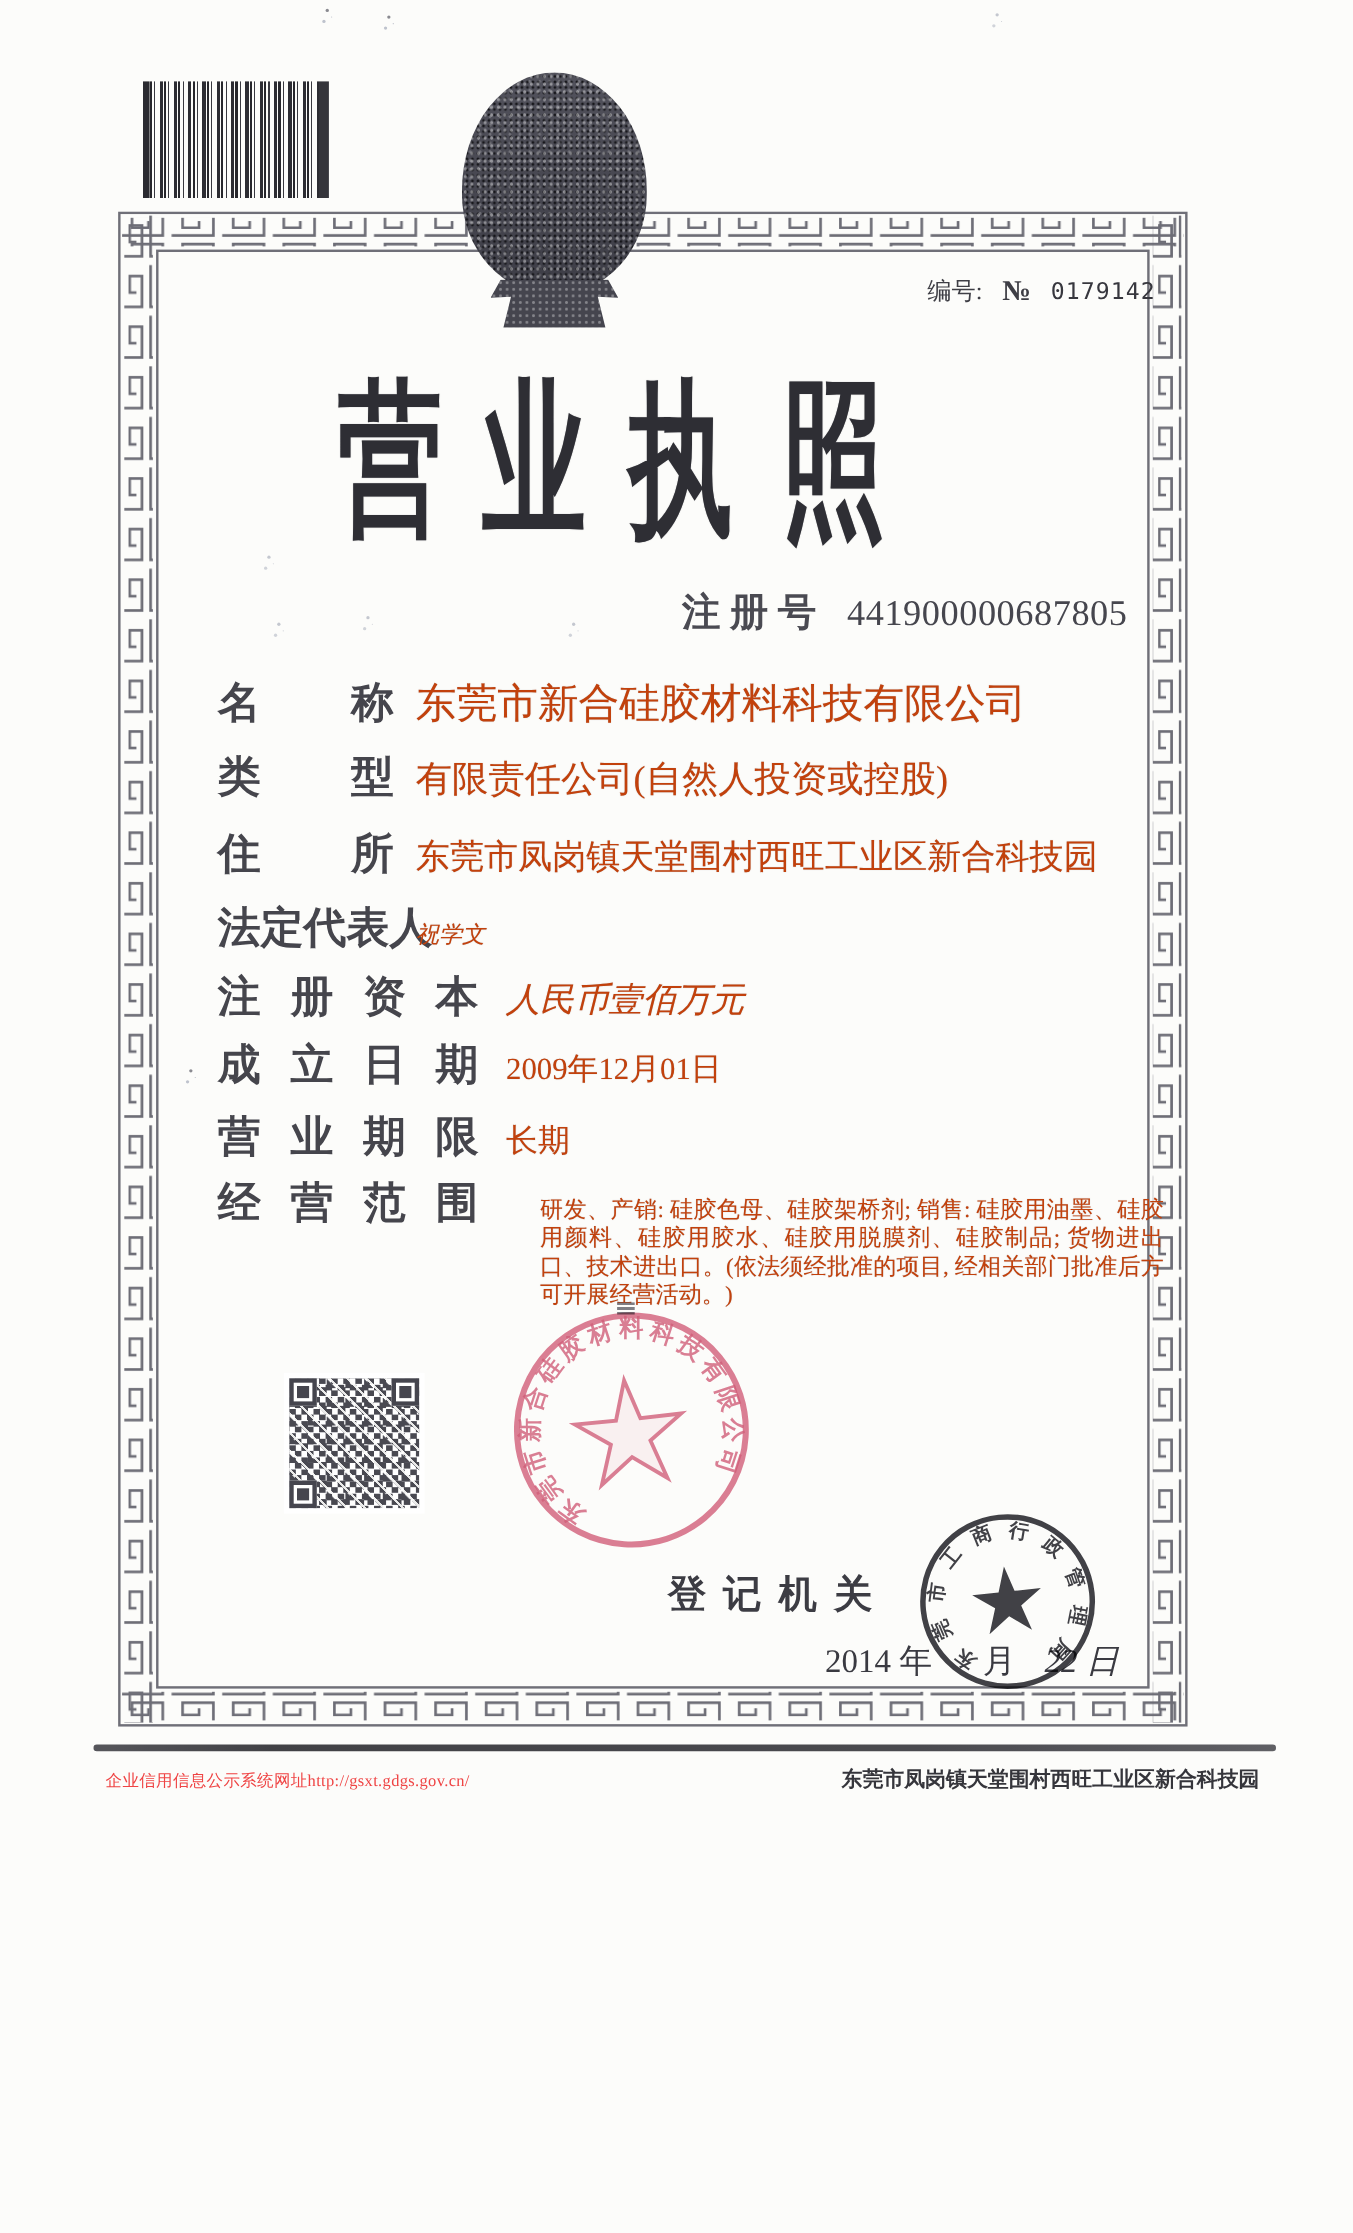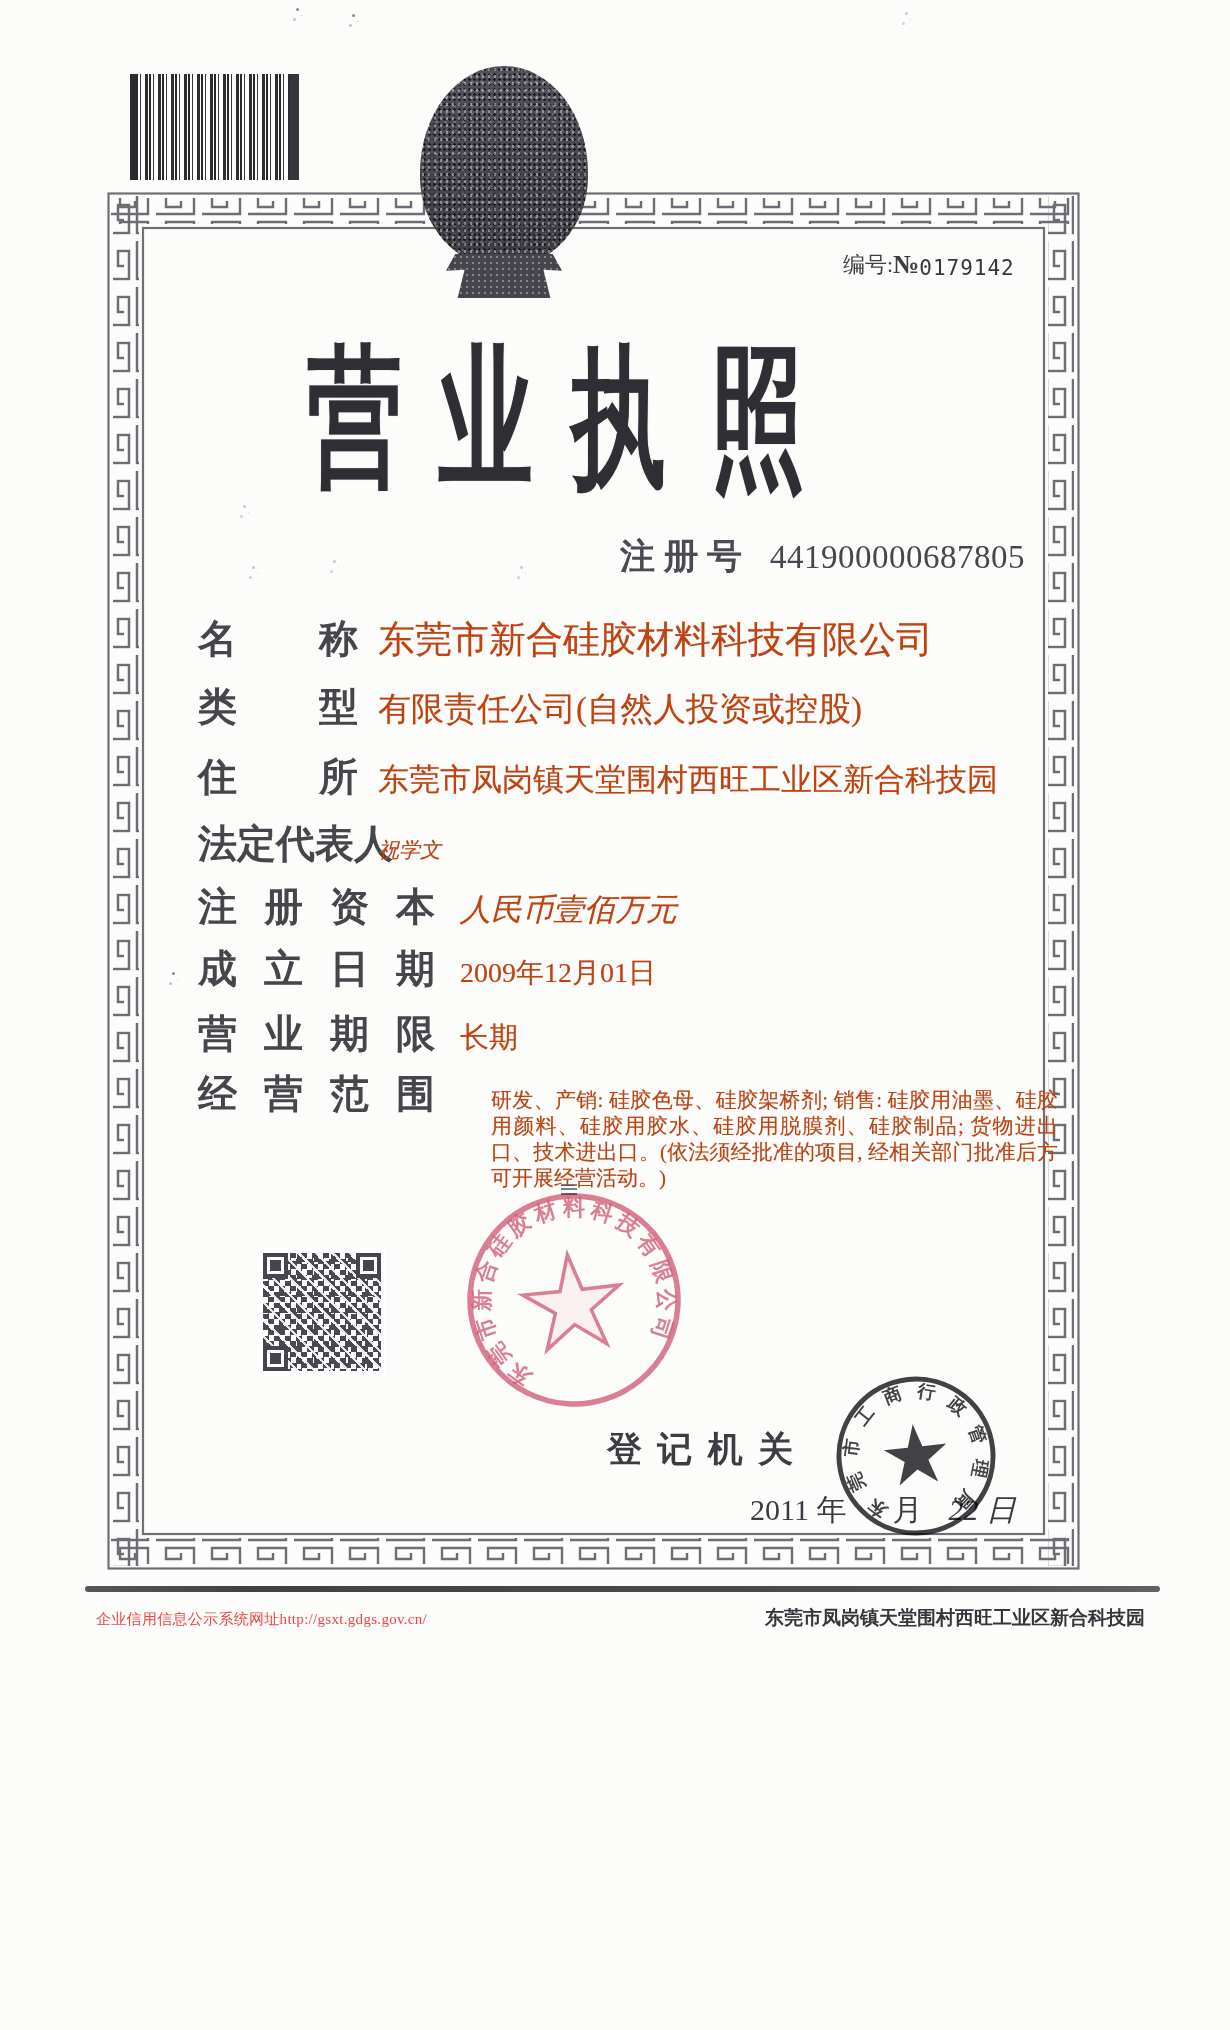--- a/index.html
+++ b/index.html
@@ -34,7 +34,7 @@
   .frame{position:absolute;left:107px;top:192px;z-index:1;opacity:.9;}
 
   
-  .serial{position:absolute;left:843px;top:250px;display:flex;align-items:flex-end;gap:0;
+  .serial{position:absolute;left:843px;top:250px;display:flex;align-items:center;gap:18px;
           font-size:22px;color:#3e3e45;z-index:4;}
   .serial .no-sym{font-weight:700;font-size:26px;}
   .serial .serial-digits{font-family:"DejaVu Sans Mono",monospace;font-size:21px;letter-spacing:1px;color:#37373e;}

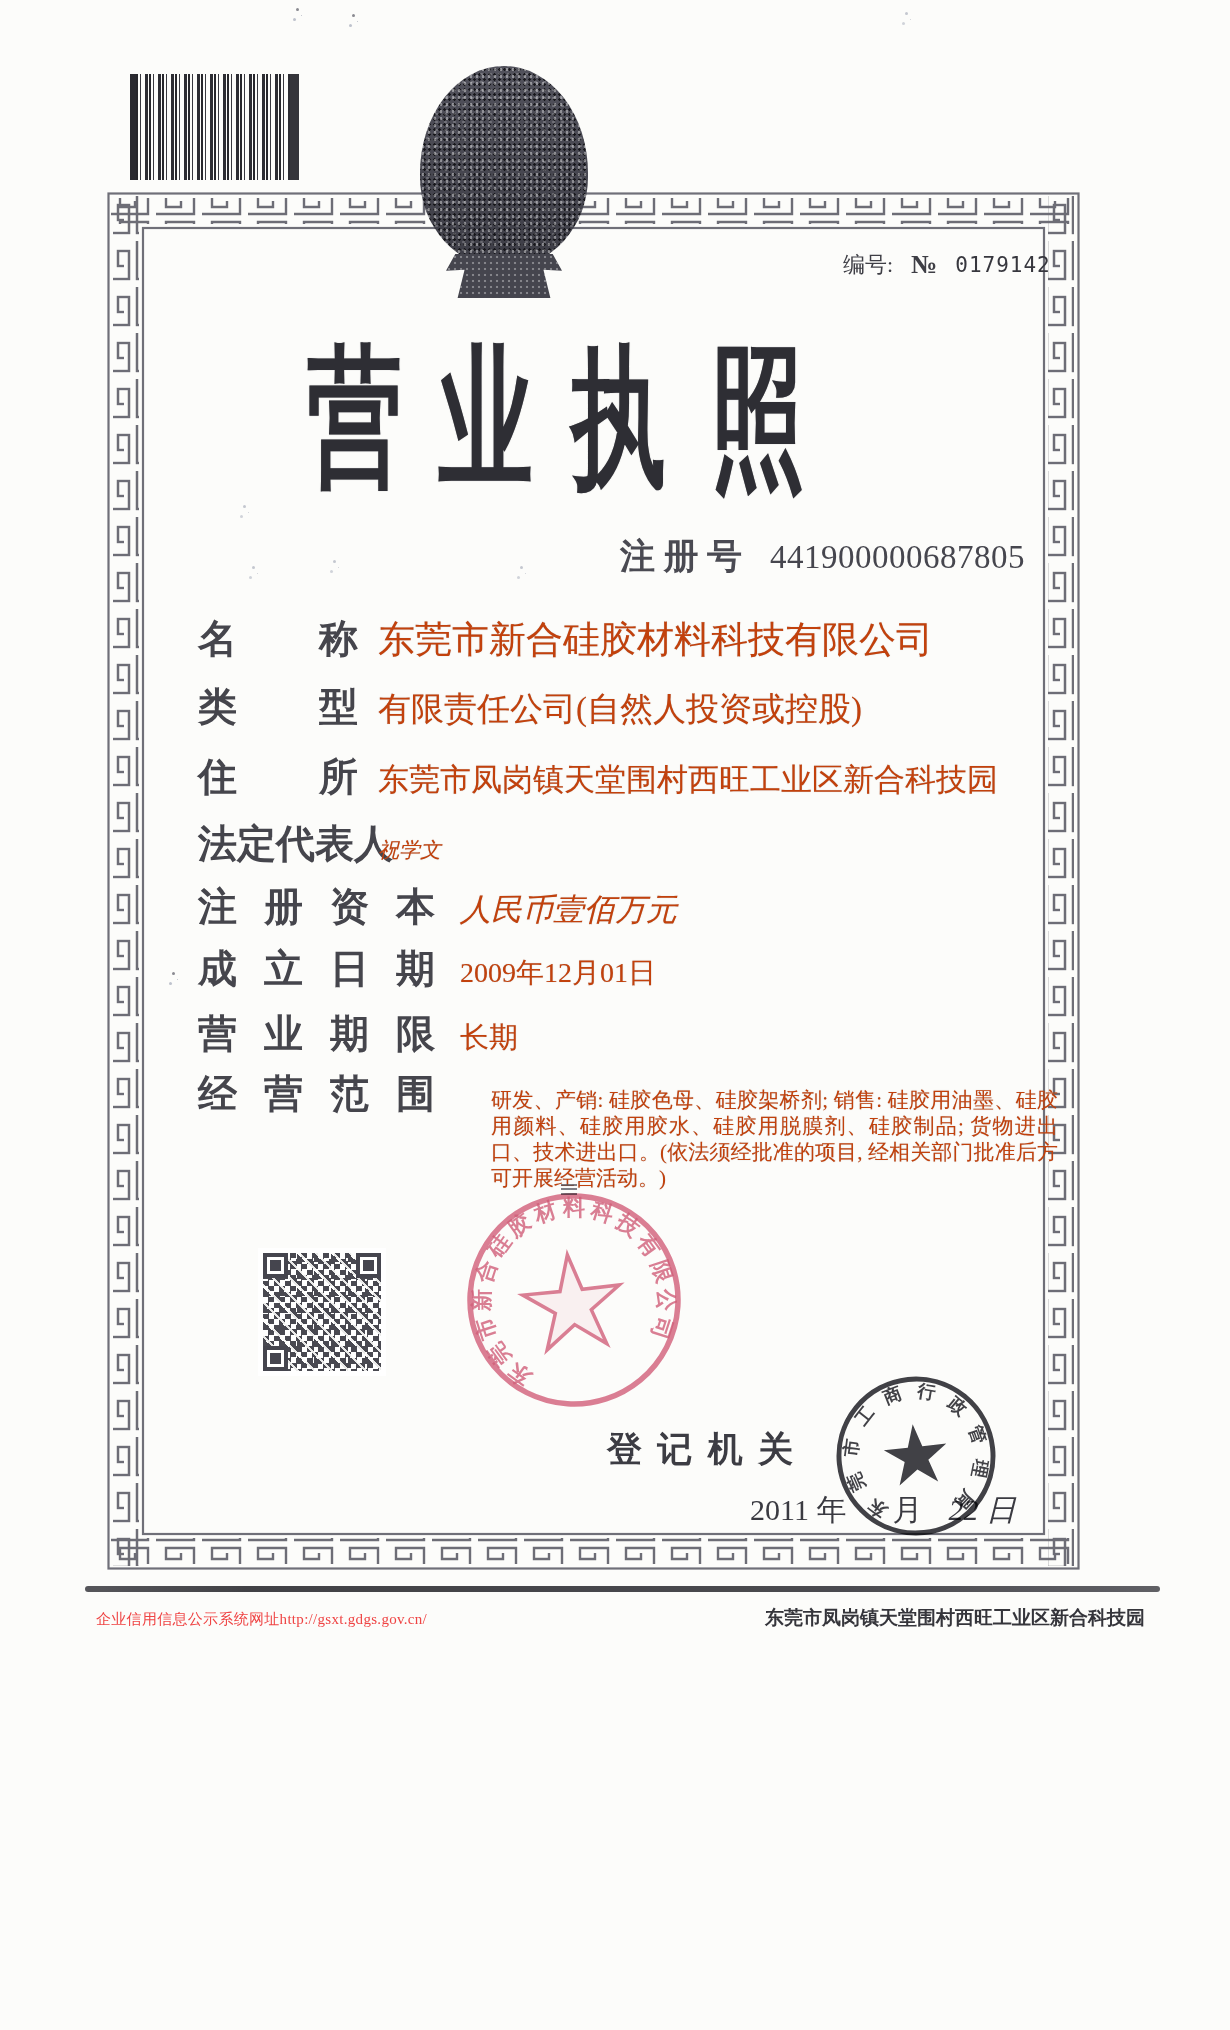--- a/index.html
+++ b/index.html
@@ -249,7 +249,7 @@
   </div>
 
   <div class="dateline">
-    <span class="dp-year">2011 年</span>
+    <span class="dp-year">2014 年</span>
     <span class="dp-month">月</span>
     <span class="dp-day">22 日</span>
   </div>

